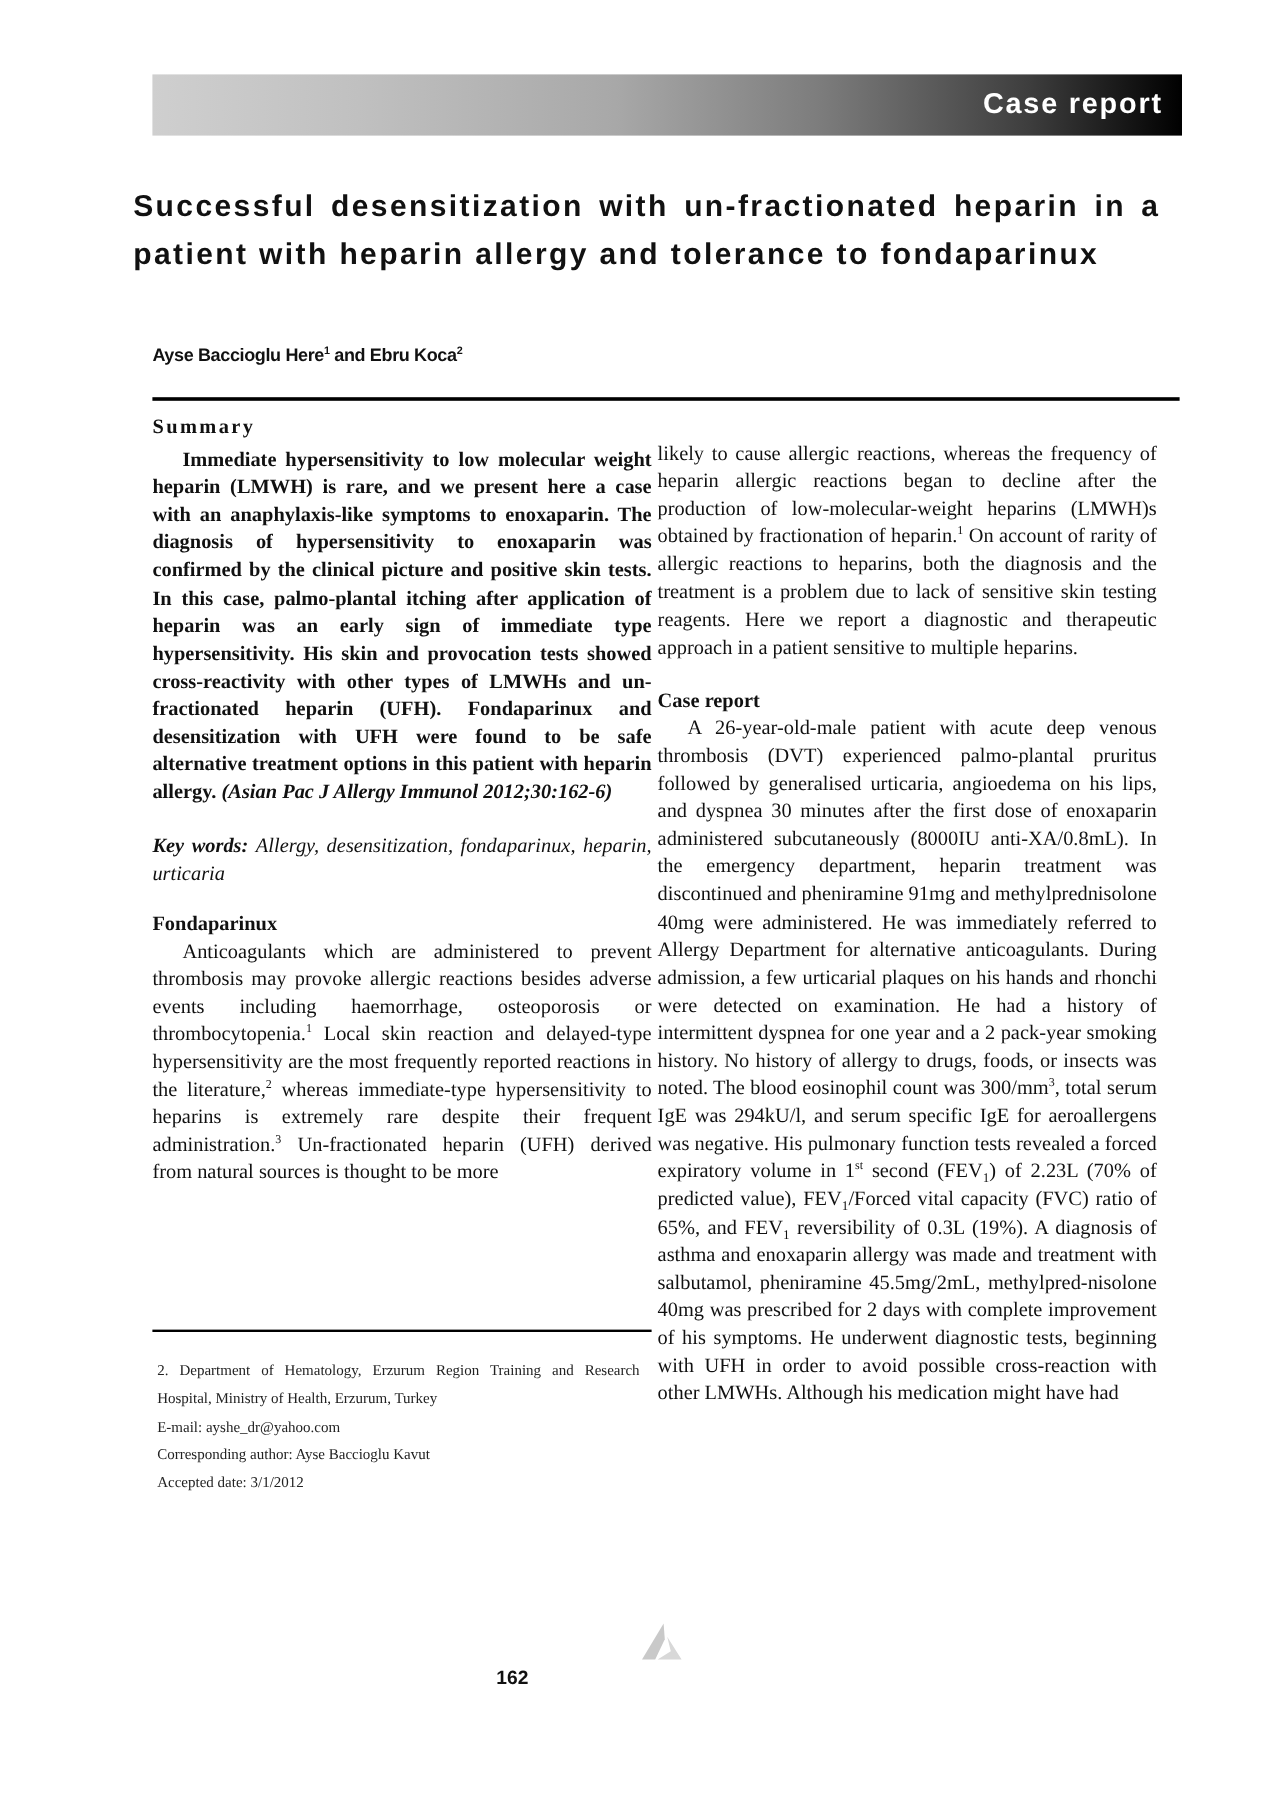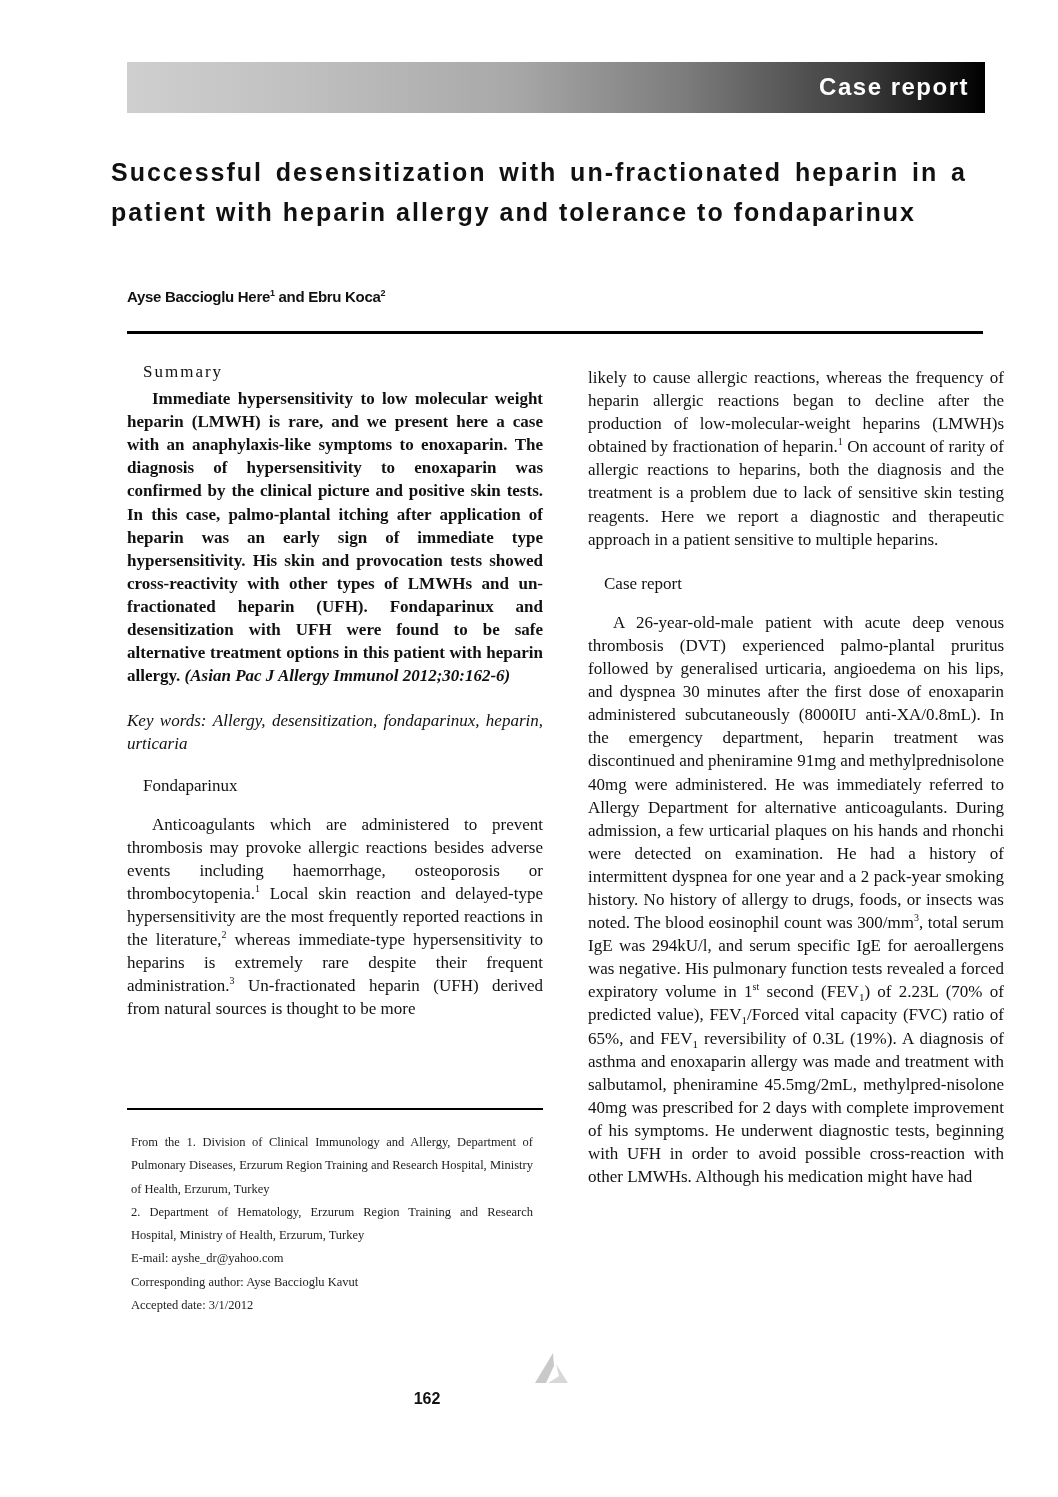--- a/index.html
+++ b/index.html
@@ -26,7 +26,7 @@
   .col { position:absolute; width:416px; font-family:"Liberation Serif", serif; font-size:17px; line-height:23.1px; }
   .col-left { left:127px; top:344px; }
   .col-right { left:588px; top:366px; }
-  .heading { font-family:"Liberation Serif", serif; font-weight:normal; font-size:17px; margin:16px; }
+  .heading { font-family:"Liberation Serif", serif; font-weight:bold; font-size:17px; margin:0; }
   .heading.spaced { letter-spacing:2px; }
   p { margin:0; text-align:justify; }
   .indent { text-indent:25px; }

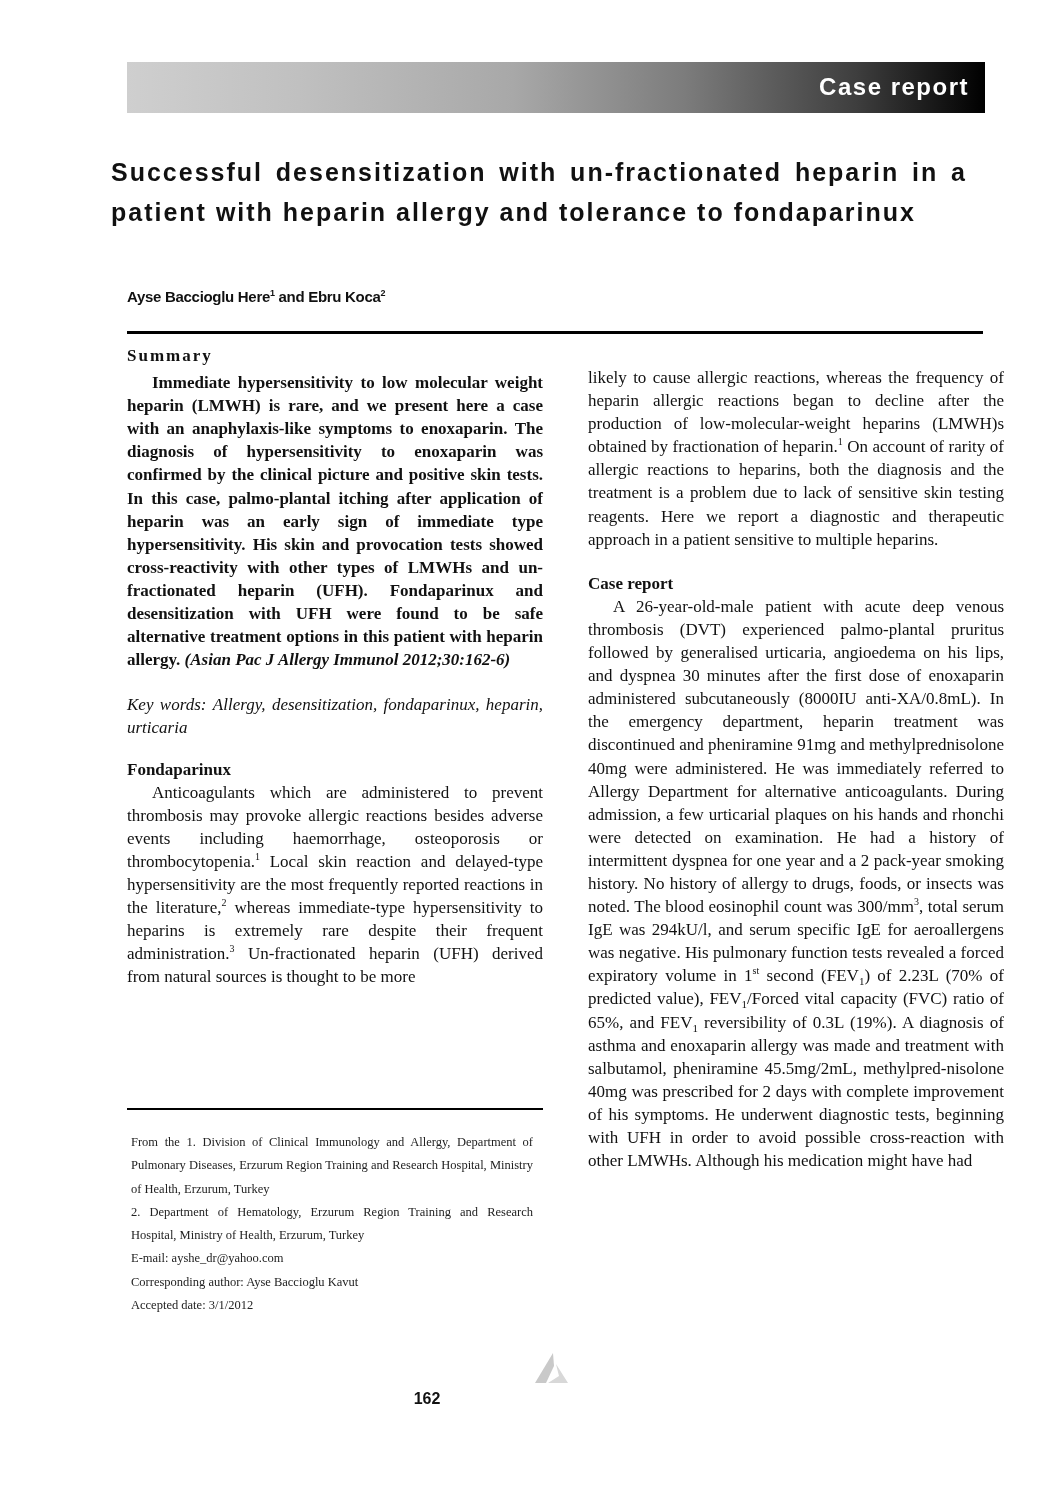--- a/index.html
+++ b/index.html
@@ -25,7 +25,7 @@
   .rule-top { position:absolute; left:127px; top:331px; width:856px; height:3px; background:#000; }
   .col { position:absolute; width:416px; font-family:"Liberation Serif", serif; font-size:17px; line-height:23.1px; }
   .col-left { left:127px; top:344px; }
-  .col-right { left:588px; top:366px; }
+  .col-right { left:548px; top:366px; }
   .heading { font-family:"Liberation Serif", serif; font-weight:bold; font-size:17px; margin:0; }
   .heading.spaced { letter-spacing:2px; }
   p { margin:0; text-align:justify; }

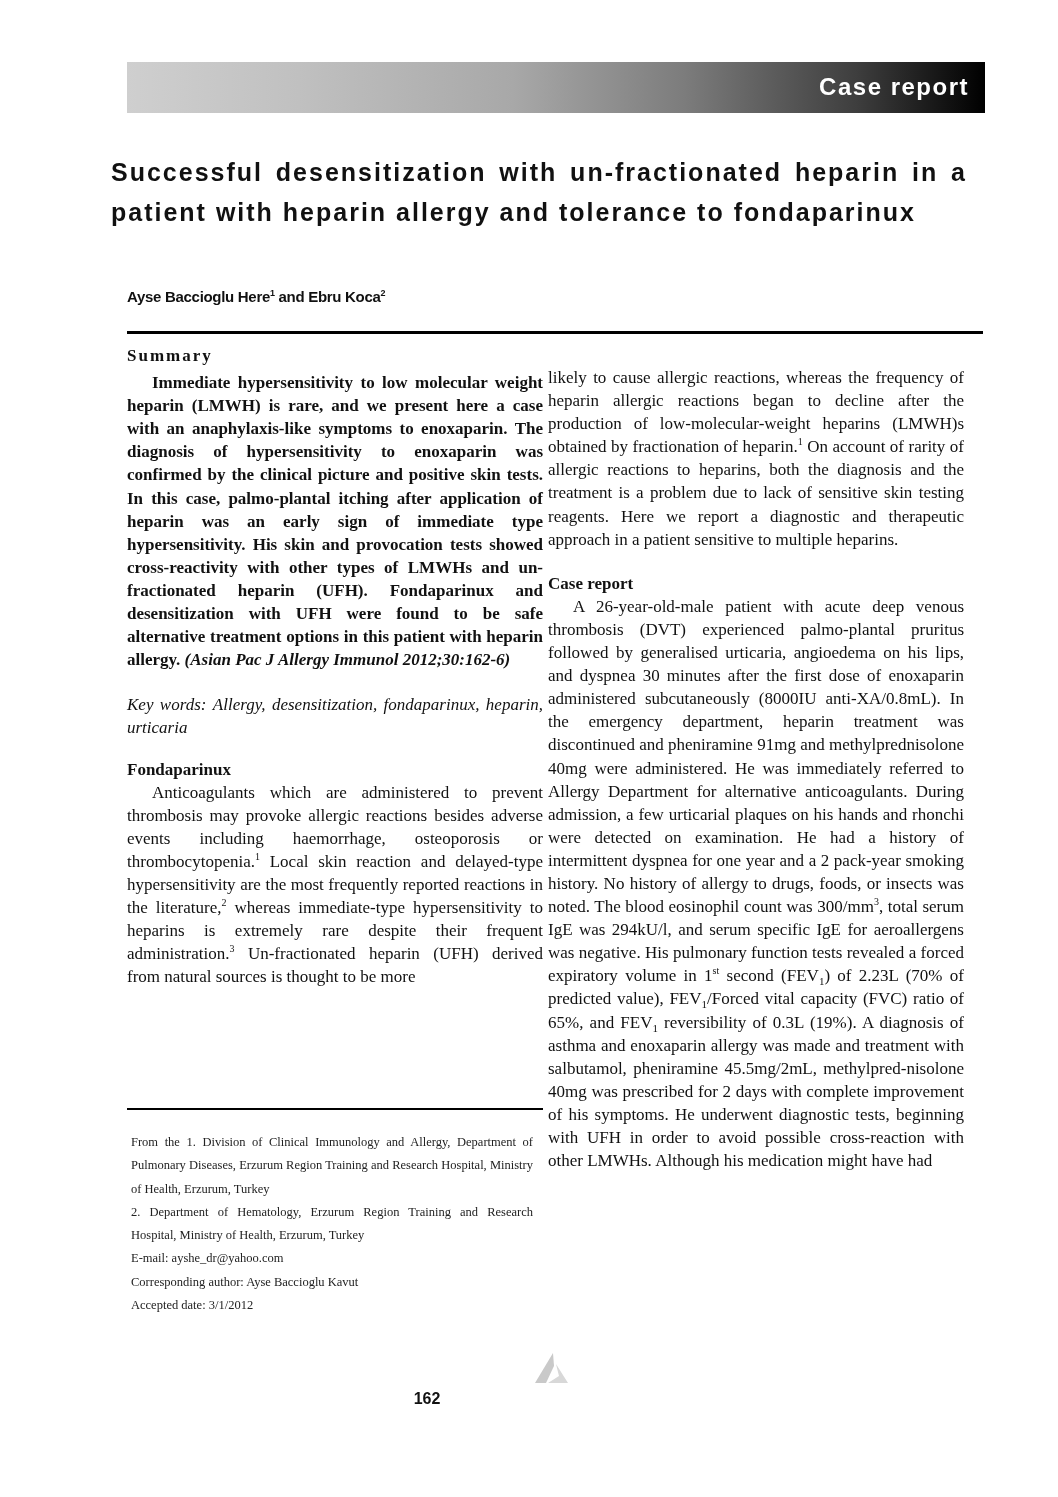--- a/index.html
+++ b/index.html
@@ -32,7 +32,7 @@
   .indent { text-indent:25px; }
   .bold { font-weight:bold; }
   .cite { font-style:italic; font-weight:bold; }
-  .kw-label { font-style:italic; font-weight:normal; }
+  .kw-label { font-style:italic; font-weight:bold; }
   .kw { font-style:italic; }
   sup { font-size:10px; line-height:0; }
   sub { font-size:11px; line-height:0; }

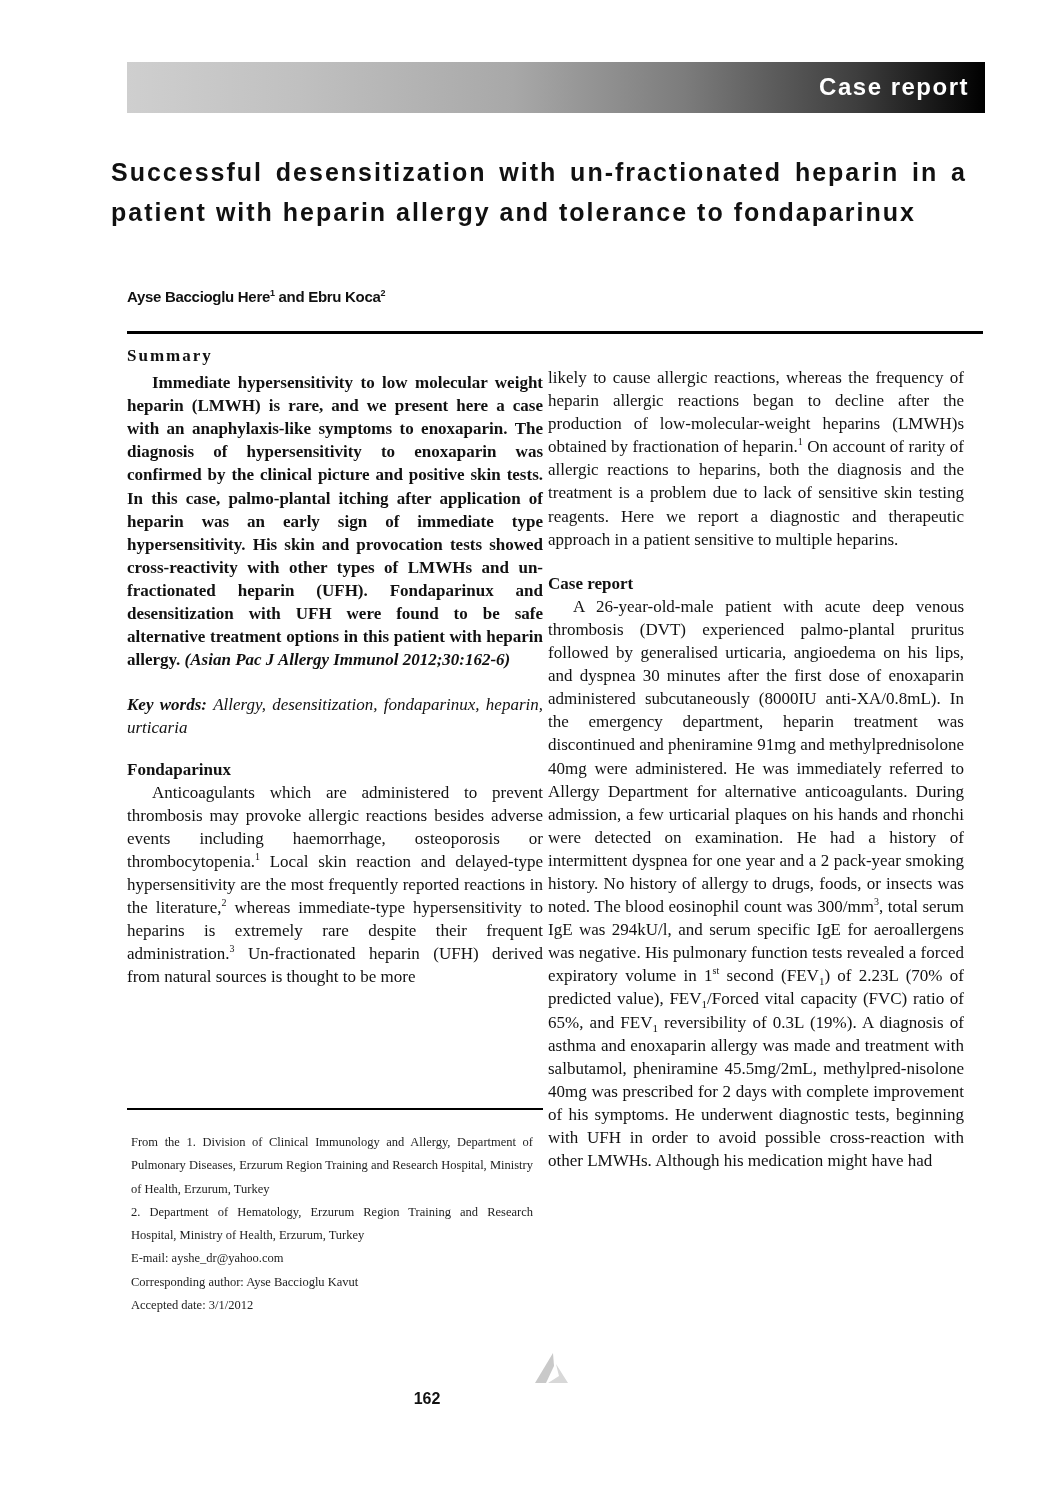--- a/index.html
+++ b/index.html
@@ -80,7 +80,6 @@
 <div class="rule-foot"></div>
 
 <div class="footnotes">
-  <div>From the 1. Division of Clinical Immunology and Allergy, Department of Pulmonary Diseases, Erzurum Region Training and Research Hospital, Ministry of Health, Erzurum, Turkey</div>
   <div>2. Department of Hematology, Erzurum Region Training and Research Hospital, Ministry of Health, Erzurum, Turkey</div>
   <div>E-mail: ayshe_dr@yahoo.com</div>
   <div>Corresponding author: Ayse Baccioglu Kavut</div>

